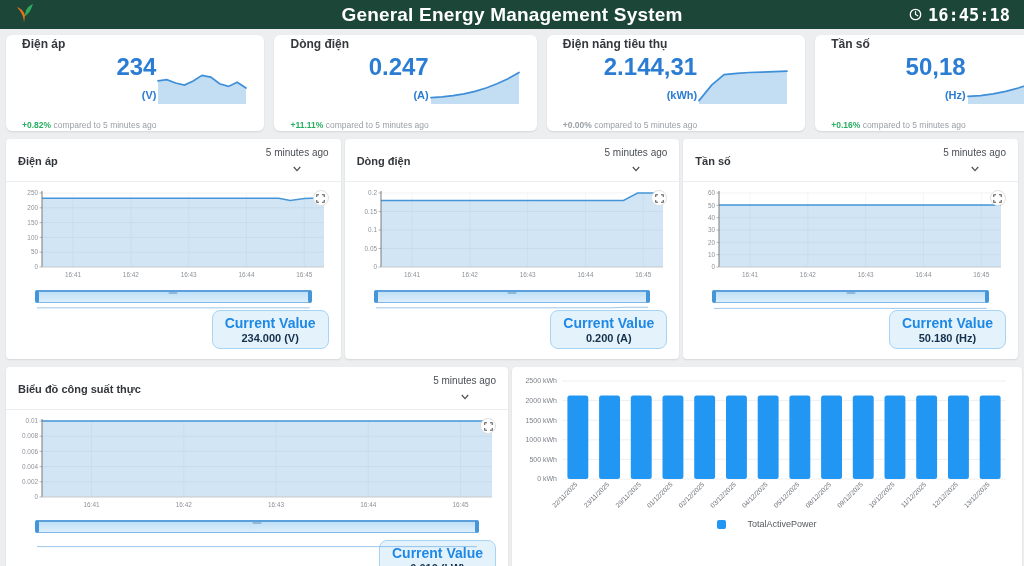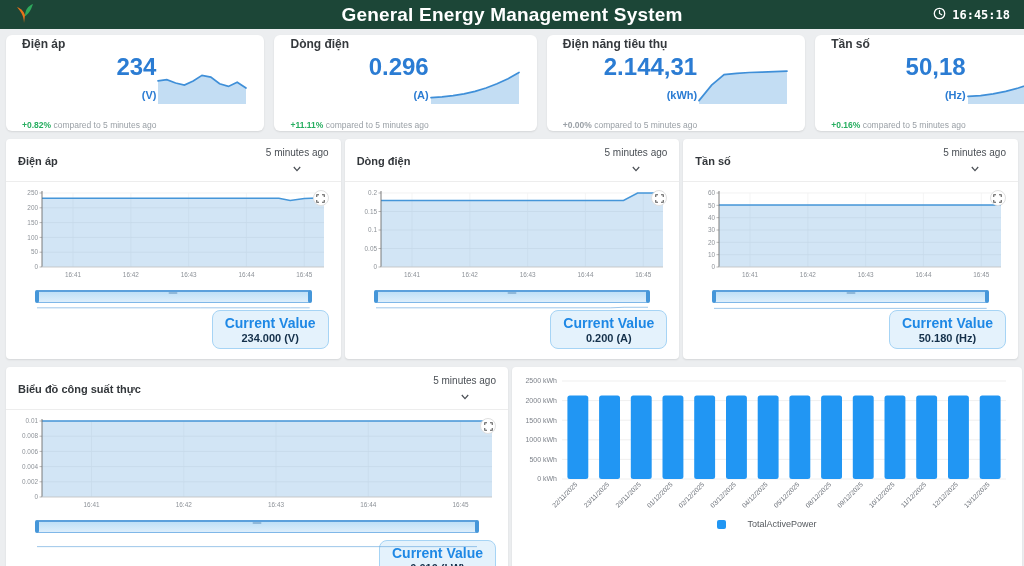--- a/index.html
+++ b/index.html
@@ -9,7 +9,7 @@
   
   .app-header { height:29px; background:#1c4637; display:flex; align-items:center; padding:0 14px; position:relative; }
   .app-title { position:absolute; left:50%; transform:translateX(-50%); color:#fff; font-size:19px; font-weight:bold; letter-spacing:.2px; }
-  .clock { margin-left:auto; display:flex; align-items:center; gap:6px; color:#fff; font-size:12px; font-weight:bold; font-family:"DejaVu Sans Mono", monospace; }
+  .clock { margin-left:auto; display:flex; align-items:center; gap:6px; color:#fff; font-size:17px; font-weight:bold; font-family:"DejaVu Sans Mono", monospace; }
 
   
   .page { padding:6px; }

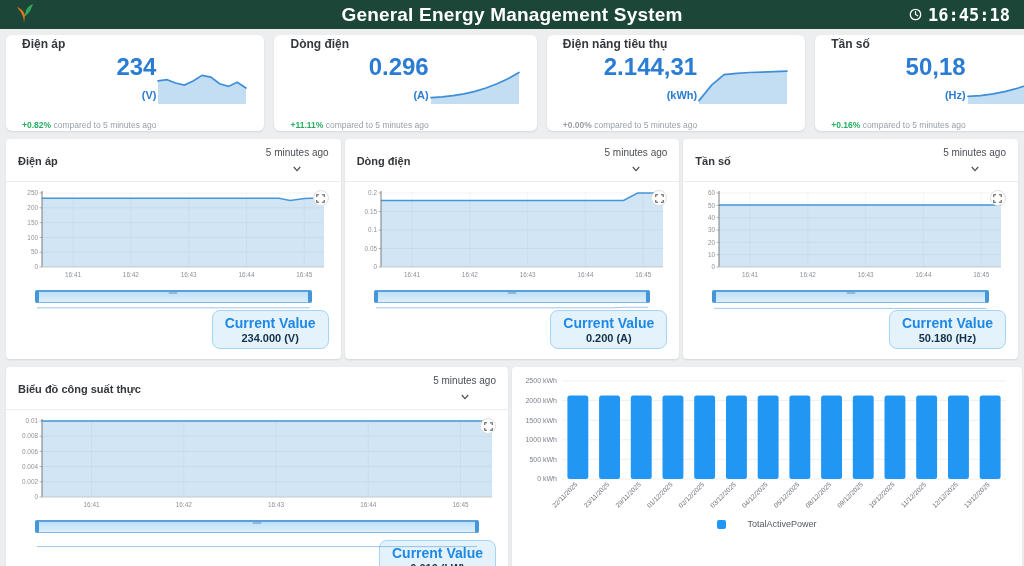--- a/index.html
+++ b/index.html
@@ -99,7 +99,7 @@
       <div>
         <div class="kpi-title">Dòng điện</div>
         <div class="kpi-value-row">
-            <span class="kpi-value">0.296</span>
+            <span class="kpi-value">0.247</span>
             <span class="kpi-unit">(A)</span>
           </div>
         <div class="kpi-delta"><span class="delta" style="color: rgb(39, 174, 96);">+11.11%</span> <span>compared to 5 minutes ago</span></div>

